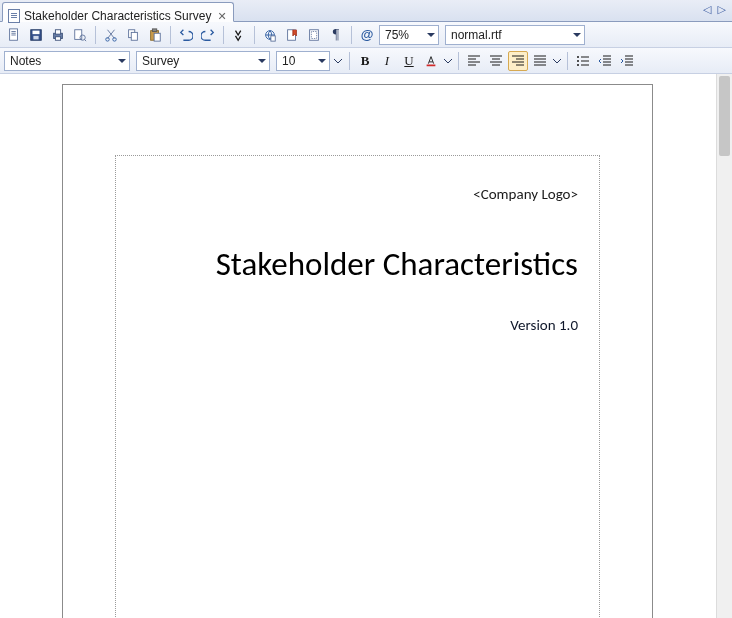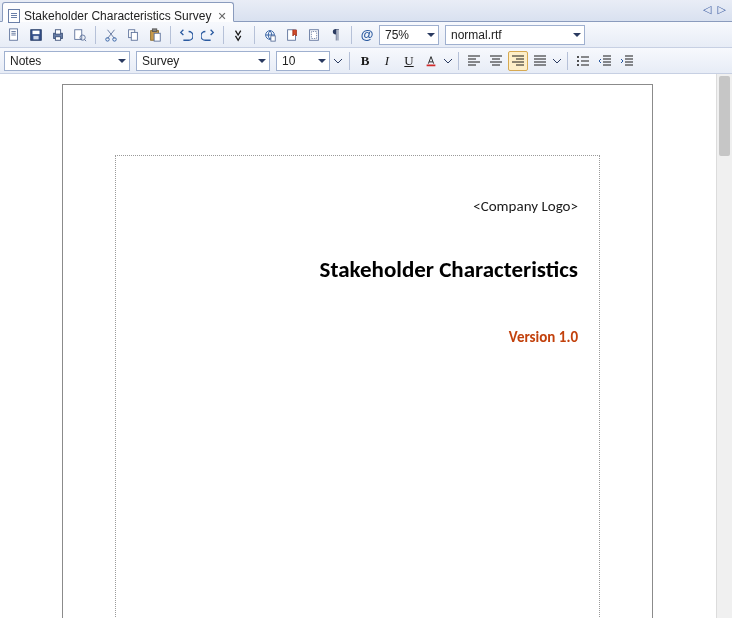--- a/index.html
+++ b/index.html
@@ -157,7 +157,7 @@
   }
   .doc-content {
     position: absolute;
-    top: 82px; left: 52px; right: 52px;
+    top: 70px; left: 52px; right: 52px;
     padding: 30px 22px 8px 56px;
     text-align: right;
     font-family: Calibri, sans-serif;

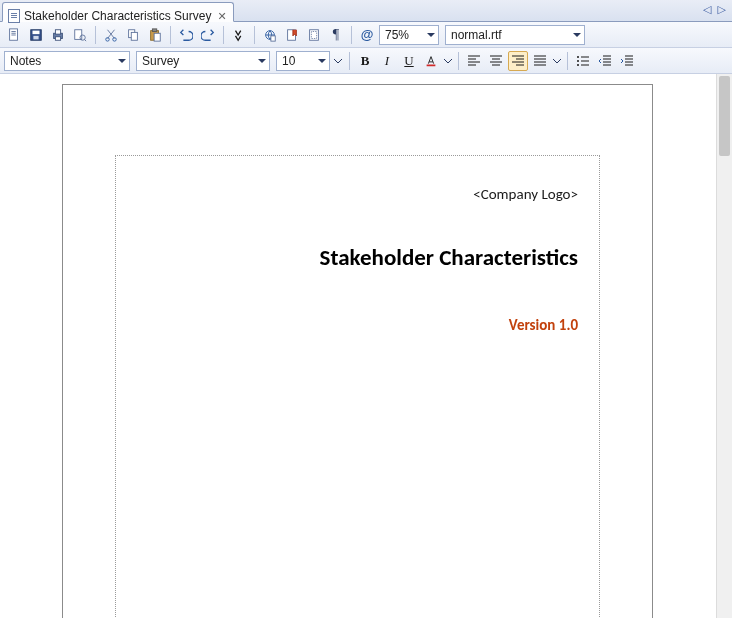--- a/index.html
+++ b/index.html
@@ -167,8 +167,8 @@
     color: #1a1a1a;
   }
   .title {
-    font-size: 23px;
-    font-weight: bold;
+    font-size: 33px;
+    font-weight: normal;
     color: #000;
     margin-top: 40px;
     line-height: 1.3;

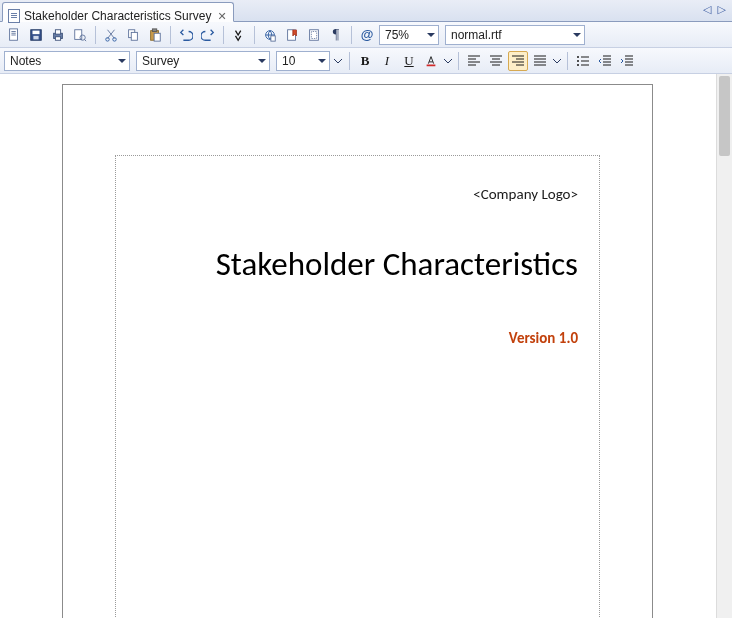--- a/index.html
+++ b/index.html
@@ -175,9 +175,8 @@
   }
   .version {
     font-size: 15px;
-    color: #c2410c;
-    margin-top: 43px;
-    font-weight: bold;
+    color: #0f172a;
+    margin-top: 30px;
   }
 </style>
 </head>

